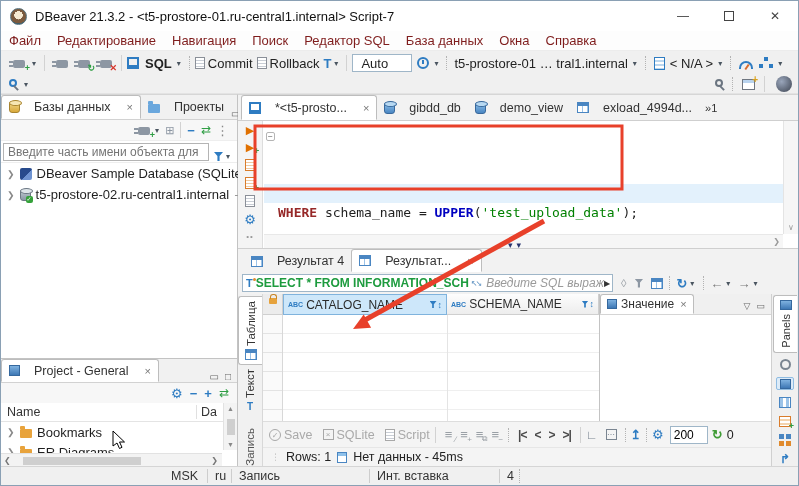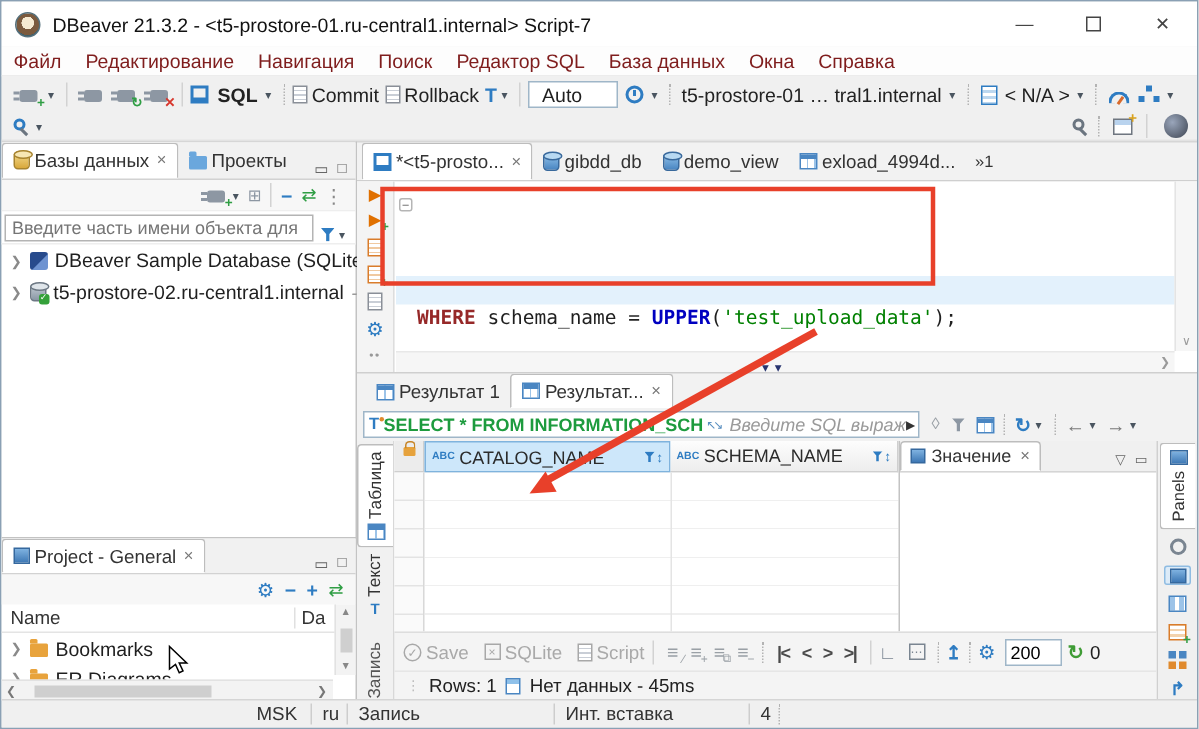--- a/index.html
+++ b/index.html
@@ -74,7 +74,7 @@
 
 .dbnav{left:0;top:93px;width:237px;height:264px;background:#fff;border-right:1px solid #c3c3c3;border-top:1px solid #d6d6d6}
 .tabstrip{height:25px;background:#f1f1f1;border-bottom:1px solid #d2d2d2;display:flex;align-items:flex-end}
-.tab{display:flex;align-items:center;height:24px;padding:0 7px;font-size:12.5px;color:#333;gap:3px;white-space:nowrap}
+.tab{display:flex;align-items:center;height:24px;padding:0 7px;font-size:12.5px;color:#333;gap:14px;white-space:nowrap}
 .tab.active{background:#fff;border:1px solid #bdbdbd;border-bottom:1px solid #fff;border-radius:3px 3px 0 0}
 .tab .x{color:#777;font-size:11px;margin-left:2px}
 .minmax{margin-left:auto;display:flex;gap:6px;padding-right:6px;color:#666;font-size:10px}

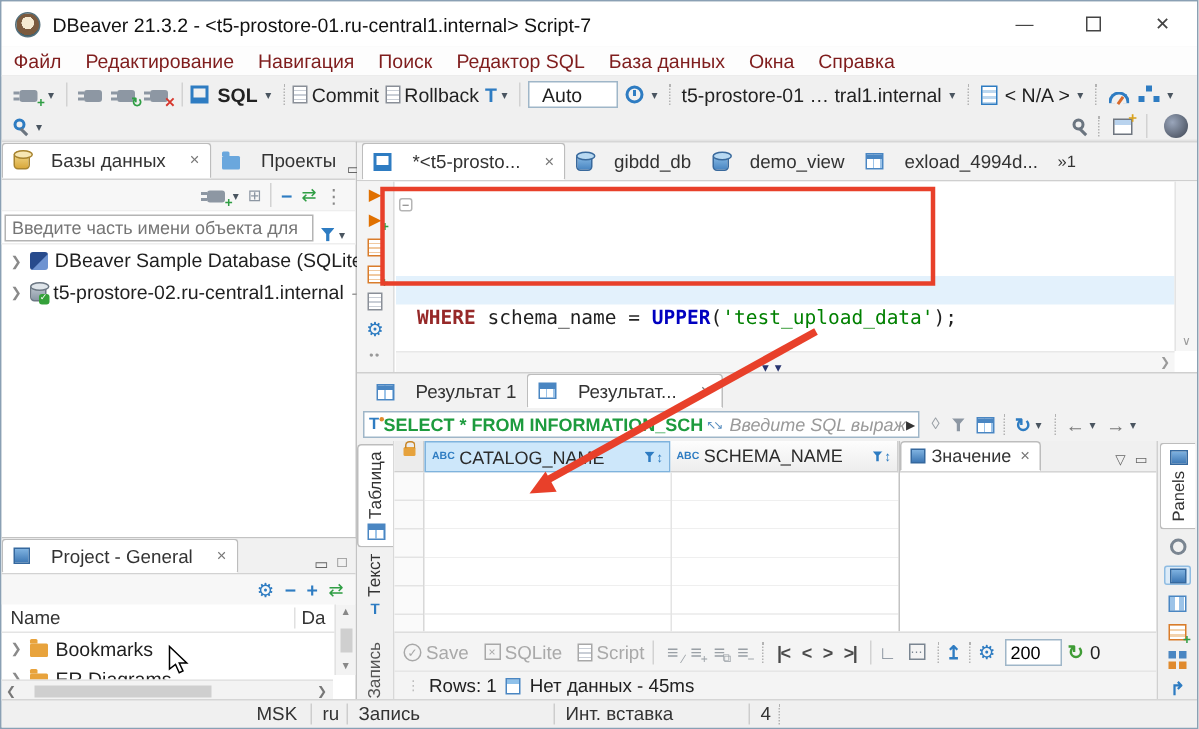--- a/index.html
+++ b/index.html
@@ -408,7 +408,7 @@
   <div class="abs restabs">
     <div class="tab" style="height:22px;font-size:12.5px">
       <span class="tblico"></span>
-      <span>Результат 1</span>
+      <span>Результат 4</span>
     </div>
     <div class="tab active" style="height:23px;font-size:12.5px">
       <span class="tblico"></span>

